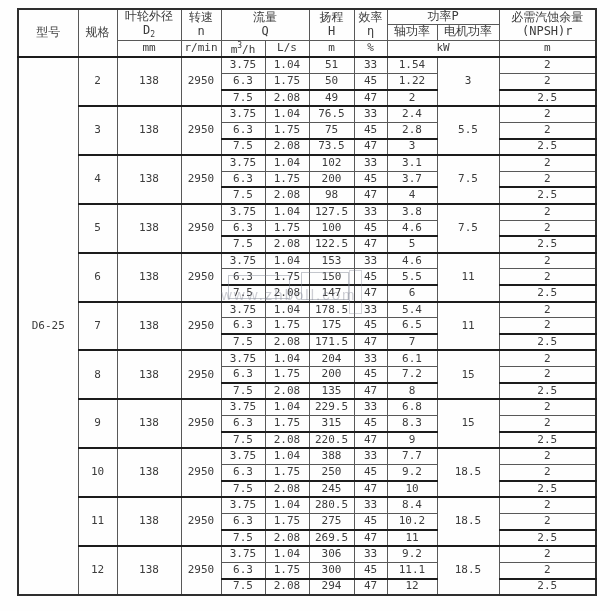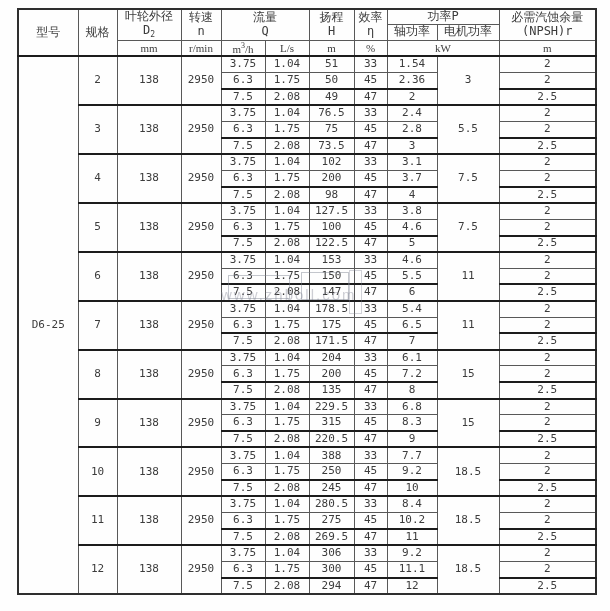--- a/index.html
+++ b/index.html
@@ -22,7 +22,7 @@
   tr.h-a{height:15px;}
   tr.h-b{height:16px;}
   tr.h-c{height:16px;}
-  tr.h-c th{font-size:11px;font-family:Liberation Serif, serif;}
+  tr.h-c th{font-size:11px;}
   tbody tr{height:16.3px;}
   sub,sup{font-size:8px;}
   tr.block-start td{border-top:2px solid #1c1c1c;}

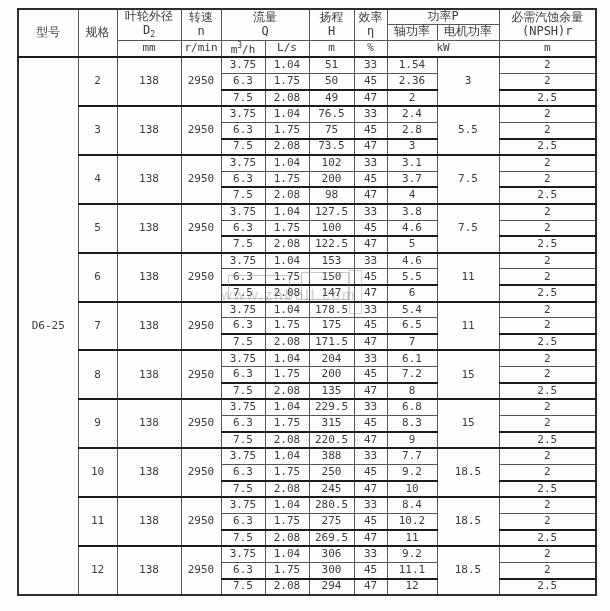--- a/index.html
+++ b/index.html
@@ -123,7 +123,7 @@
           <td>1.75</td>
           <td>50</td>
           <td>45</td>
-          <td>2.36</td>
+          <td>1.22</td>
           <td>2</td>
         </tr>
         <tr>

